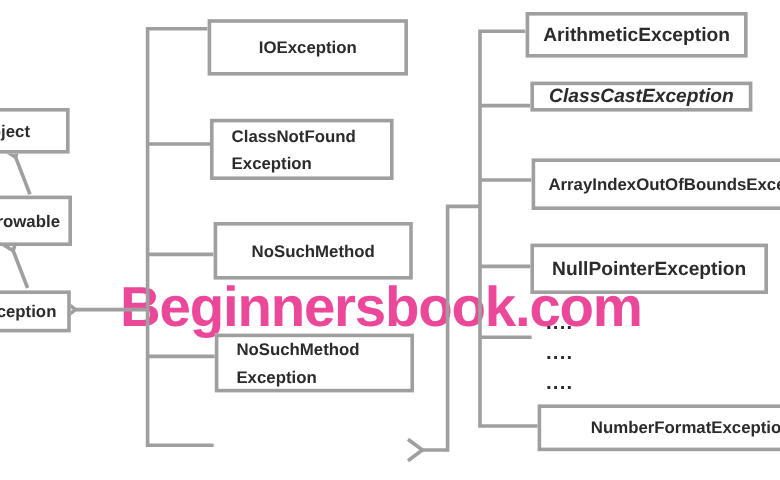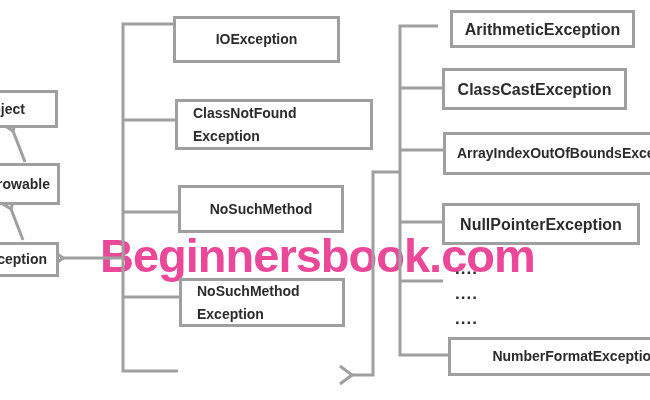--- a/index.html
+++ b/index.html
@@ -35,7 +35,7 @@
   #n-nsm        {left:179px; top:278px; width:166px; height:49px; padding-left:15px;}
   #n-rt         {left:178px; top:355px; width:169px; height:38px;}
   
-  #n-arith      {left:438px; top:10px;  width:185px; height:38px;margin-left:12px;}
+  #n-arith      {left:438px; top:10px;  width:185px; height:38px;}
   #n-cc         {left:442px; top:68px;  width:185px; height:42px;}
   #n-aioob      {left:443px; top:132px; width:245px; height:43px; padding-left:11px;}
   #n-np         {left:442px; top:203px; width:198px; height:42px;}

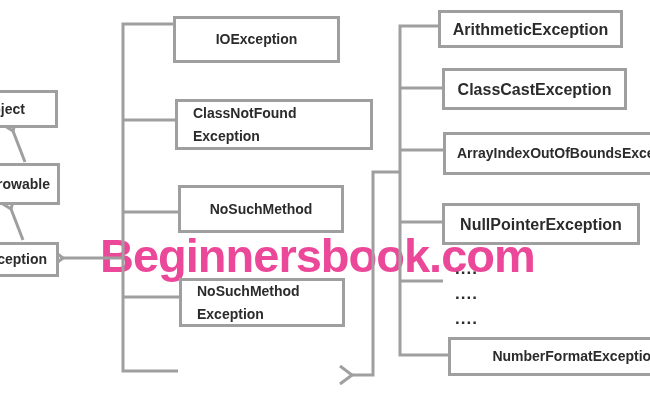--- a/index.html
+++ b/index.html
@@ -36,7 +36,7 @@
   #n-rt         {left:178px; top:355px; width:169px; height:38px;}
   
   #n-arith      {left:438px; top:10px;  width:185px; height:38px;}
-  #n-cc         {left:442px; top:68px;  width:185px; height:42px;}
+  #n-cc         {left:442px; top:68px;  width:185px; height:25px;font-style:italic;}
   #n-aioob      {left:443px; top:132px; width:245px; height:43px; padding-left:11px;}
   #n-np         {left:442px; top:203px; width:198px; height:42px;}
   #n-nf         {left:448px; top:337px; width:242px; height:39px; padding-left:14px;}

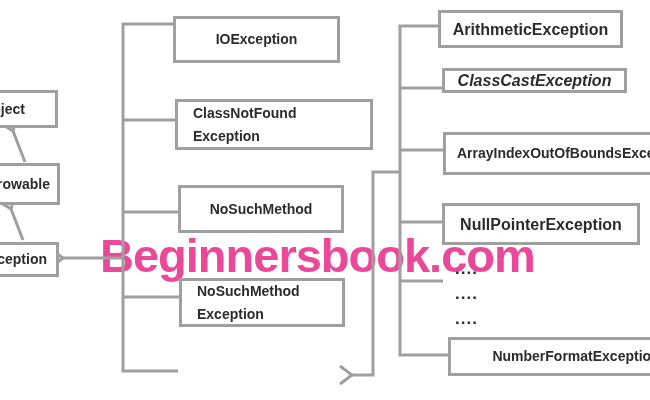--- a/index.html
+++ b/index.html
@@ -30,7 +30,7 @@
   #n-exception  {left:-65px; top:242px; width:124px; height:35px; padding-right:9px;}
   
   #n-io         {left:173px; top:16px;  width:167px; height:47px;}
-  #n-cnf        {left:175px; top:99px;  width:198px; height:51px; padding-left:15px;}
+  #n-cnf        {left:175px; top:99px;  width:153px; height:51px; padding-left:15px;}
   #n-sql        {left:178px; top:185px; width:166px; height:48px;}
   #n-nsm        {left:179px; top:278px; width:166px; height:49px; padding-left:15px;}
   #n-rt         {left:178px; top:355px; width:169px; height:38px;}

